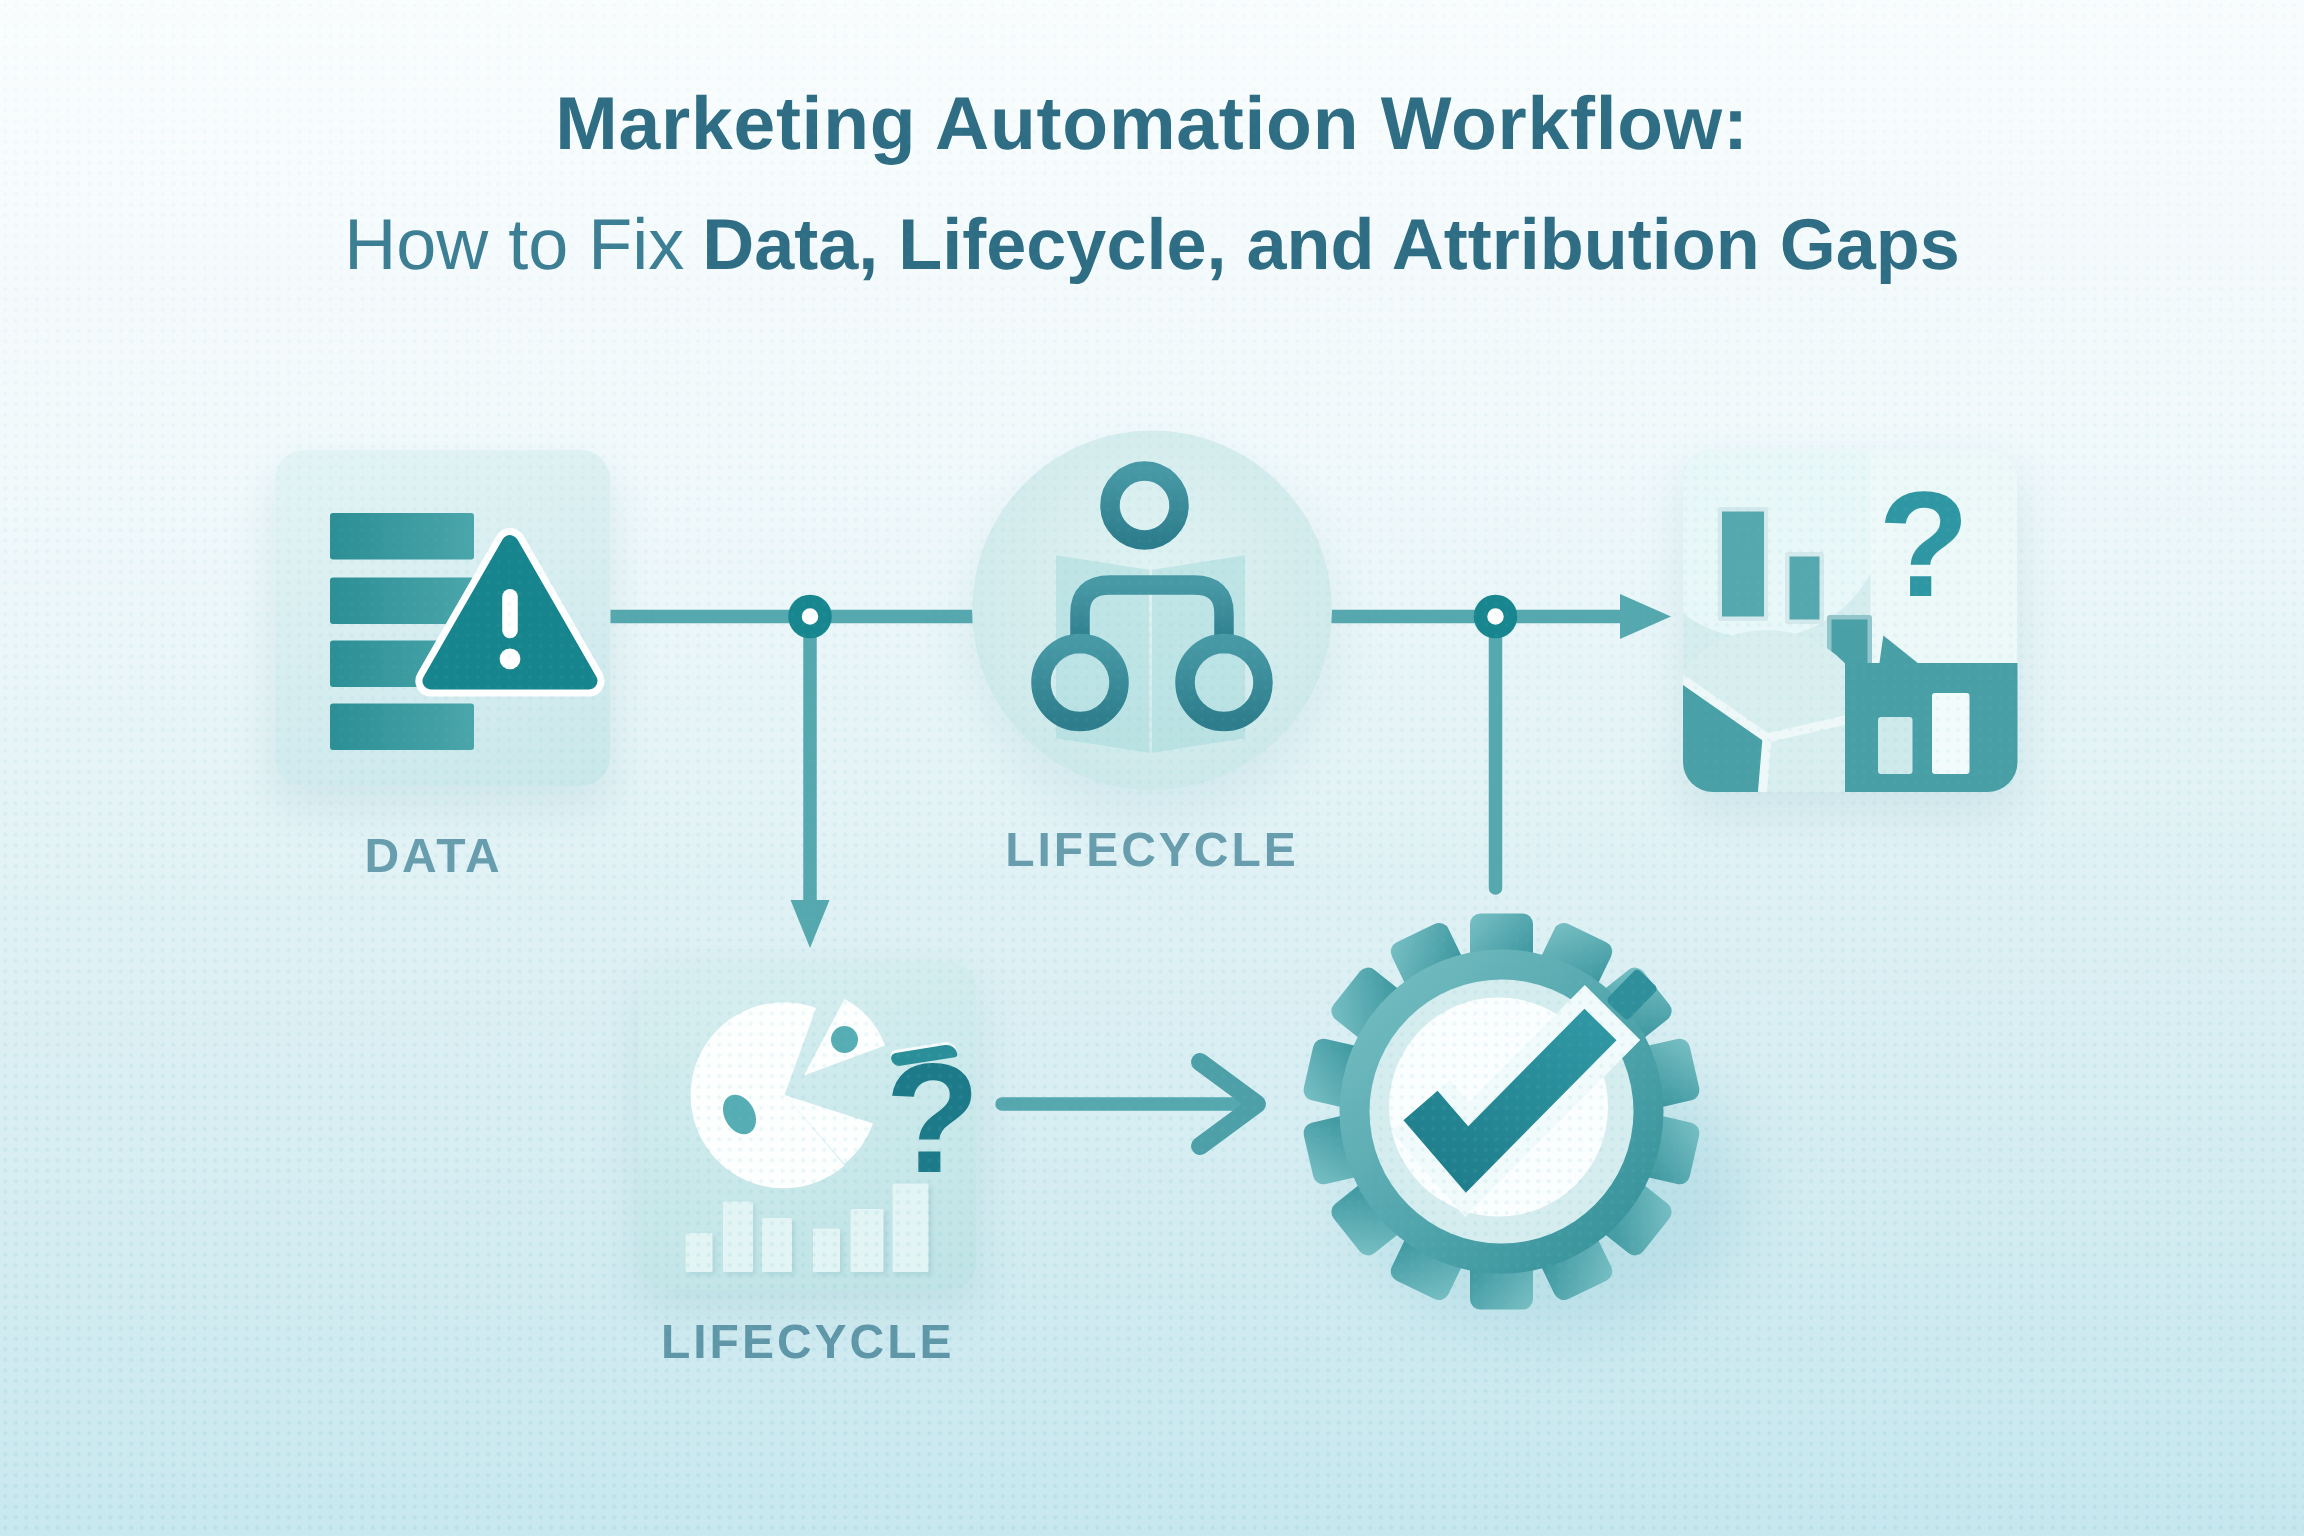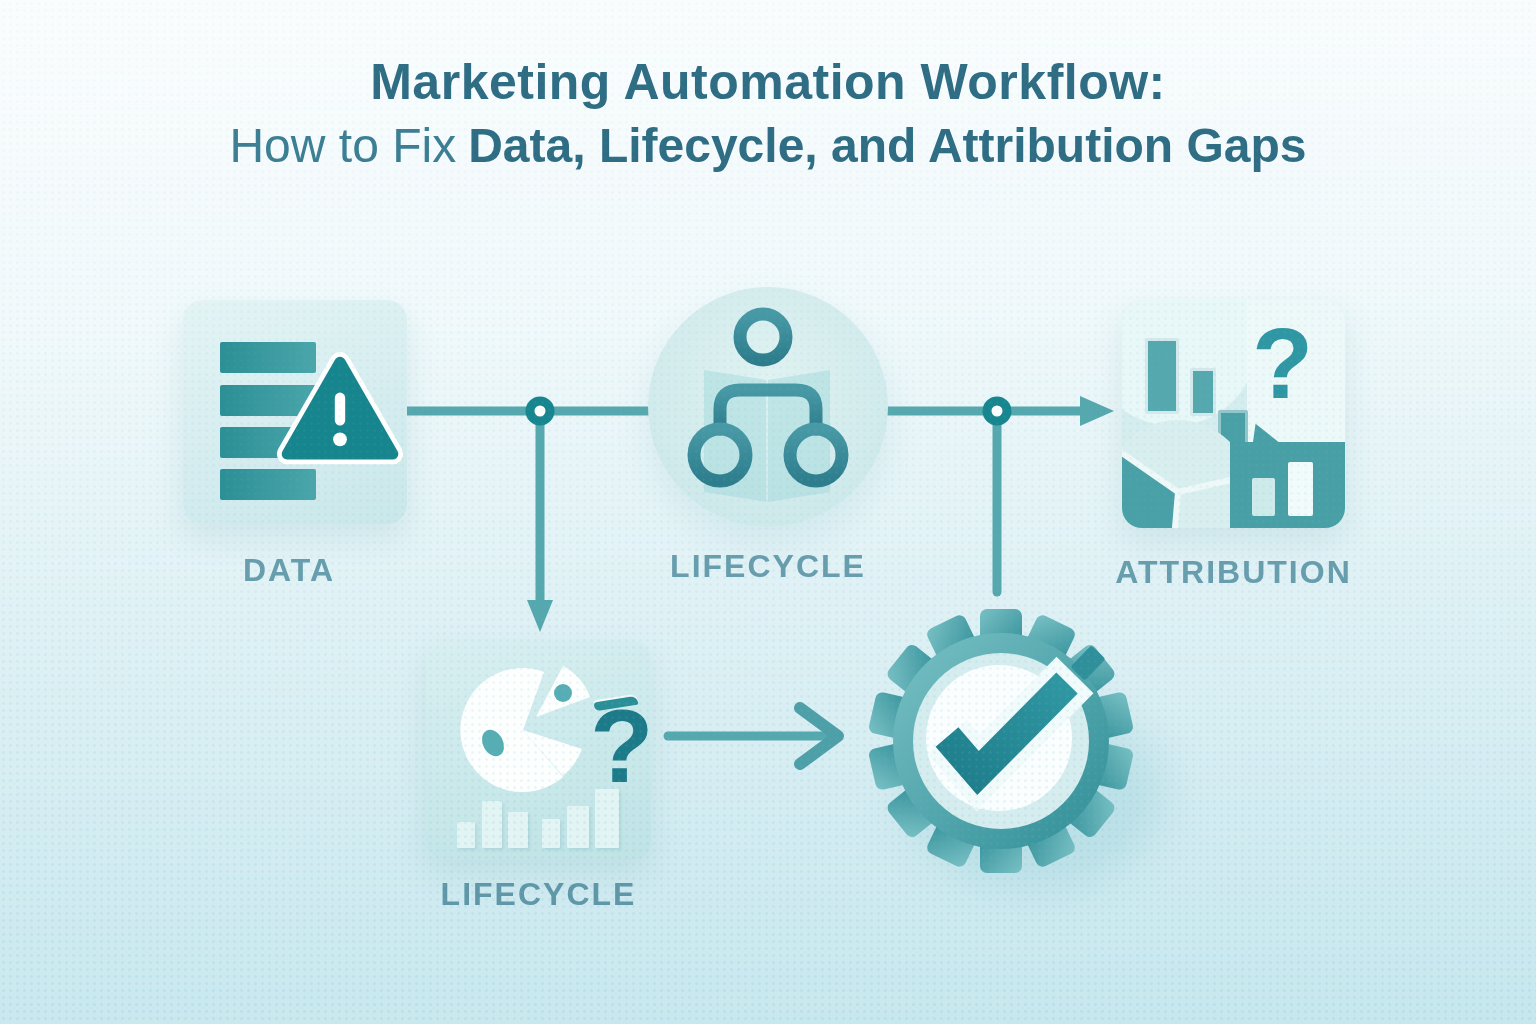--- a/index.html
+++ b/index.html
@@ -20,7 +20,7 @@
   
   .title{position:absolute;top:55px;left:0;width:100%;text-align:center;z-index:10;color:#2e6d83;}
   .t1{font-size:50px;font-weight:700;letter-spacing:.5px;line-height:1.1;}
-  .t2{margin-top:10px;font-size:48px;line-height:1.1;}
+  .t2{margin-top:28px;font-size:48px;line-height:1.1;}
   .t2 .light{font-weight:400;color:#3c7e93;margin-right:12px;}
   .t2 .bold{font-weight:700;}
   

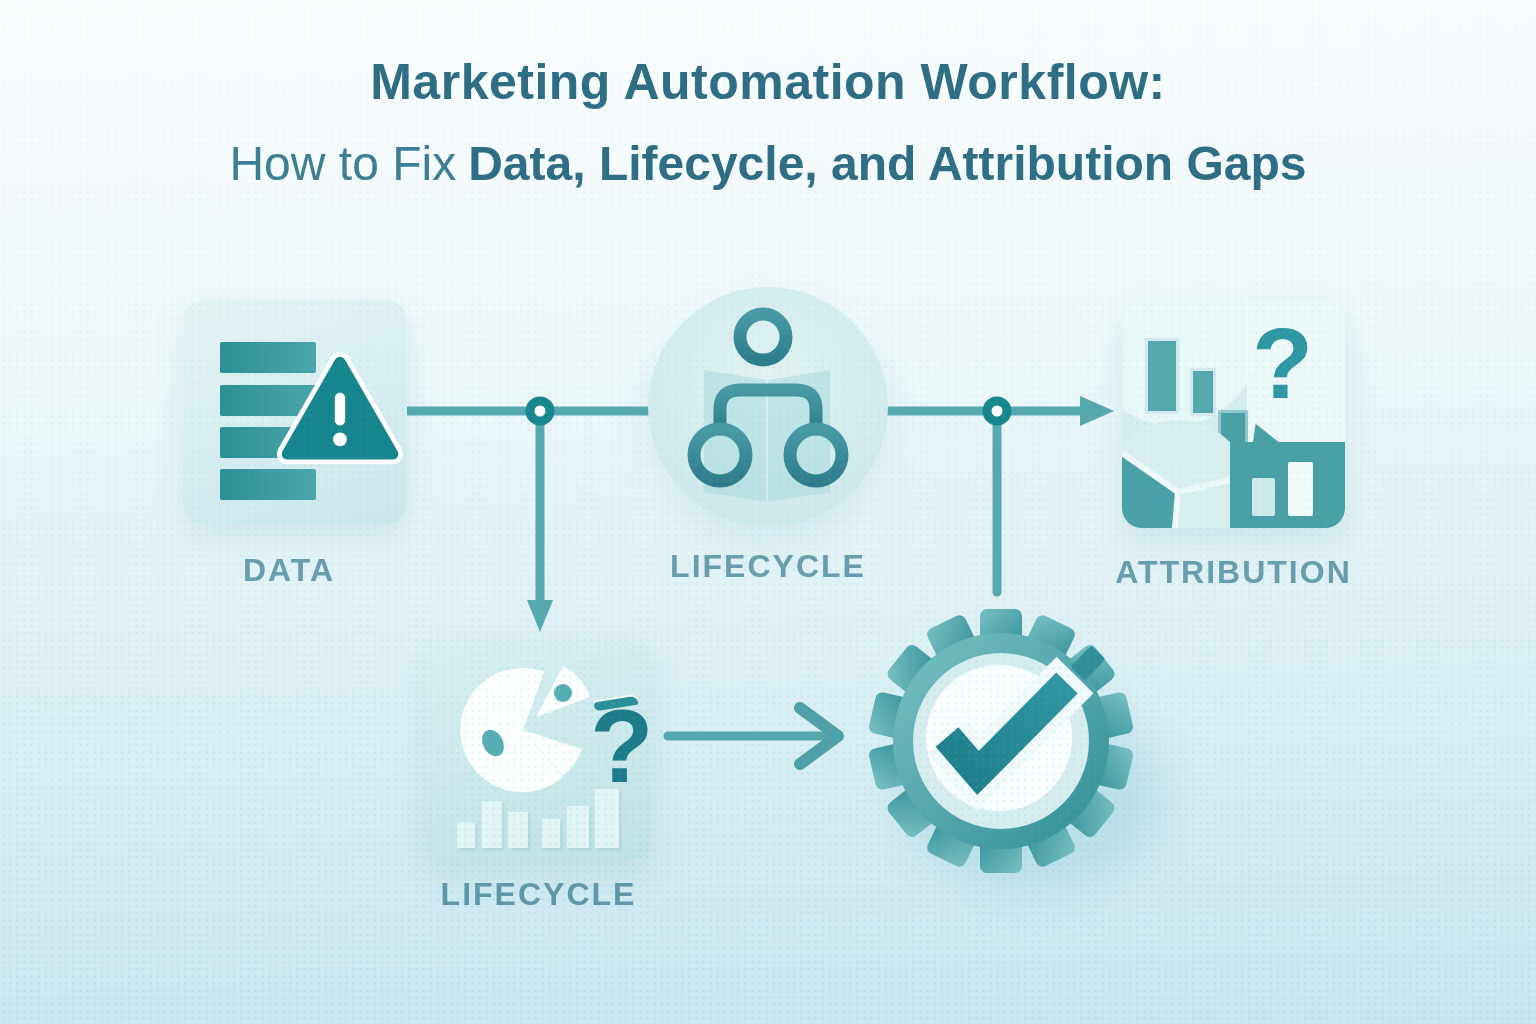--- a/index.html
+++ b/index.html
@@ -163,7 +163,6 @@
     <div class="bbar w2"></div>
     <div class="qmark">?</div>
   </div>
-  <div class="node-label" id="lbl-attr">ATTRIBUTION</div>
 
   <div class="card" id="card-lc2">
     <svg class="pie" width="160" height="150" viewBox="0 0 160 150">

